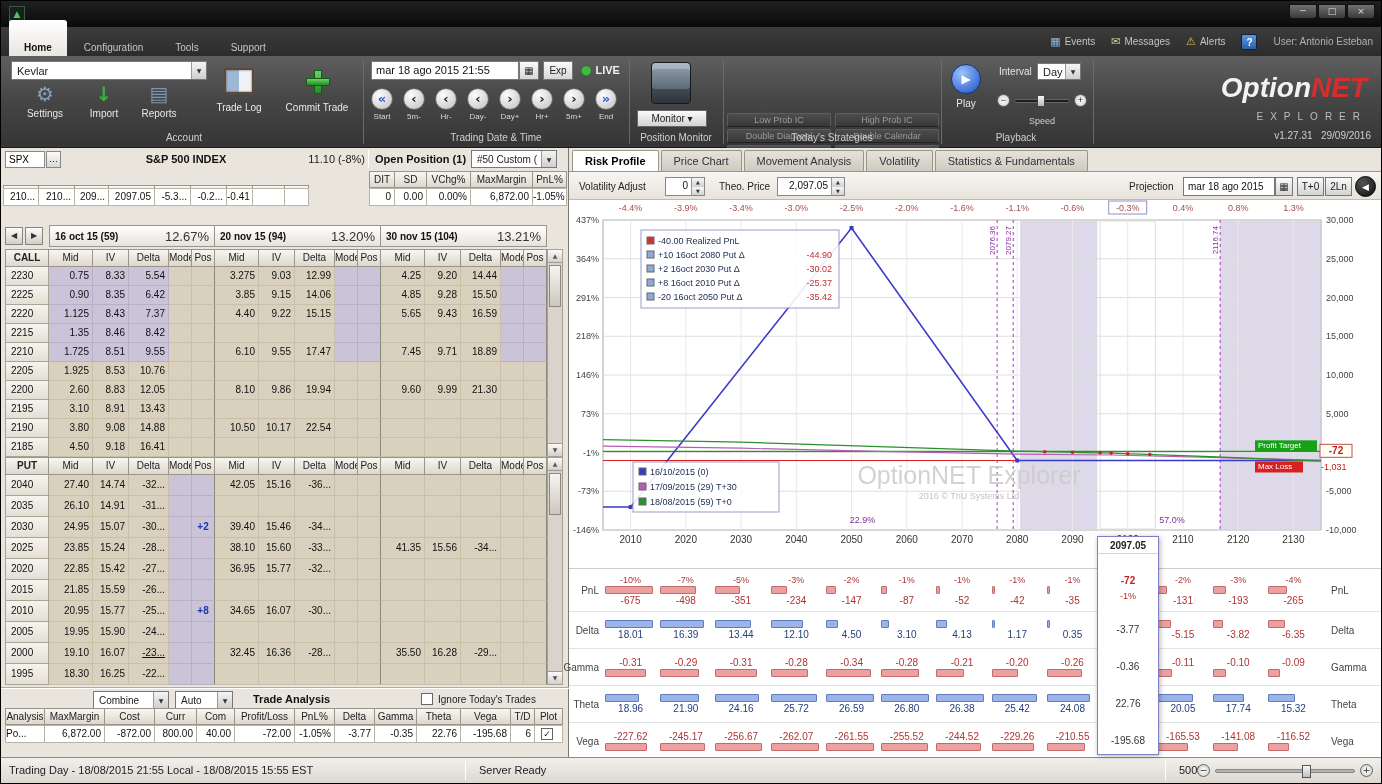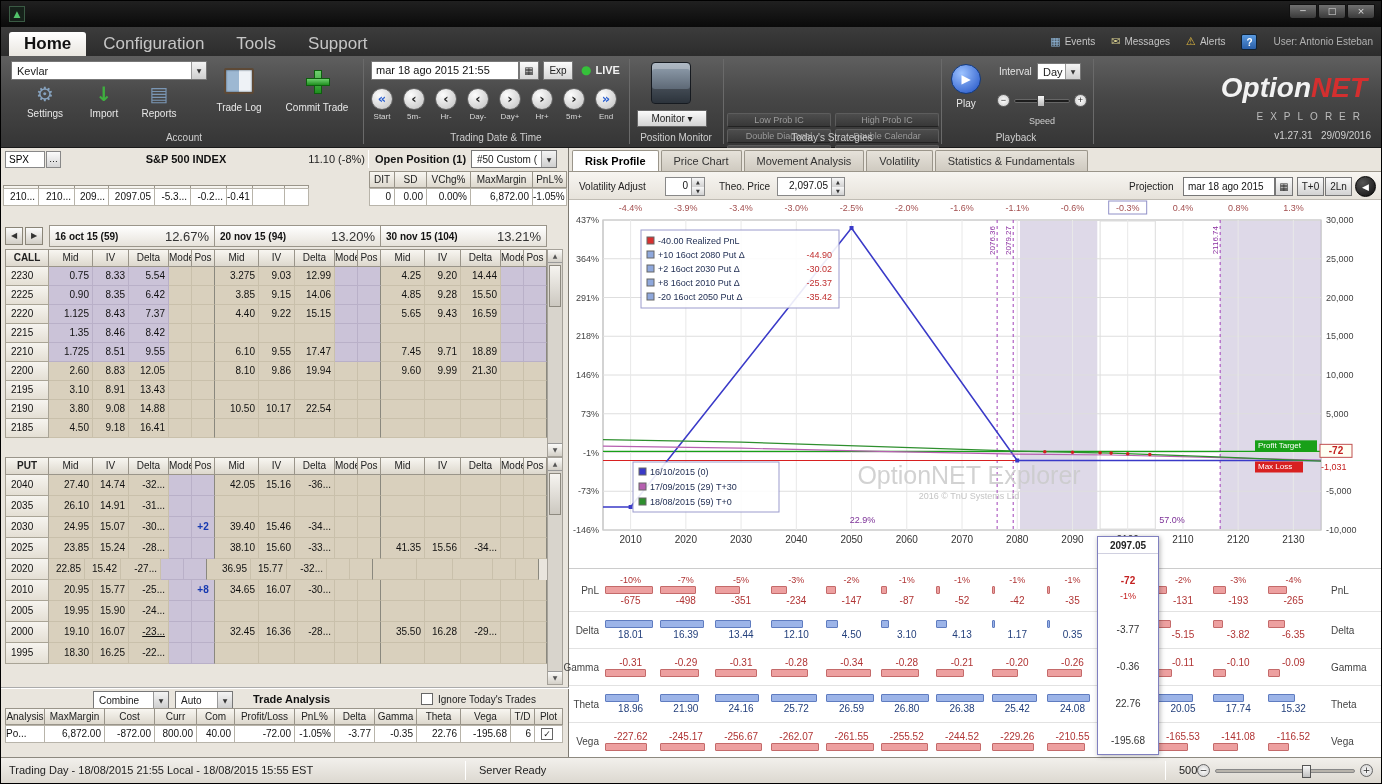--- a/index.html
+++ b/index.html
@@ -16,7 +16,7 @@
 
 .menubar{position:absolute;left:0;top:26px;right:0;height:29px;background:linear-gradient(#3c3c3c,#2c2c2c)}
 .mtabs{position:absolute;left:8px;bottom:0;display:flex;gap:2px}
-.mtab{height:24px;padding:0 15px;color:#c6c6c6;font-size:17px;line-height:24px;cursor:pointer}
+.mtab{height:36px;padding:16px 15px;color:#c6c6c6;font-size:10px;line-height:24px;cursor:pointer}
 .mtab.active{background:linear-gradient(#ffffff,#e9e6e0);color:#111;border-radius:3px 3px 0 0;font-weight:bold}
 .menu-right{position:absolute;right:8px;top:0;height:100%;display:flex;align-items:center;gap:16px;color:#c4c4c4;font-size:10px}
 .mri{display:flex;align-items:center;gap:4px;cursor:pointer}

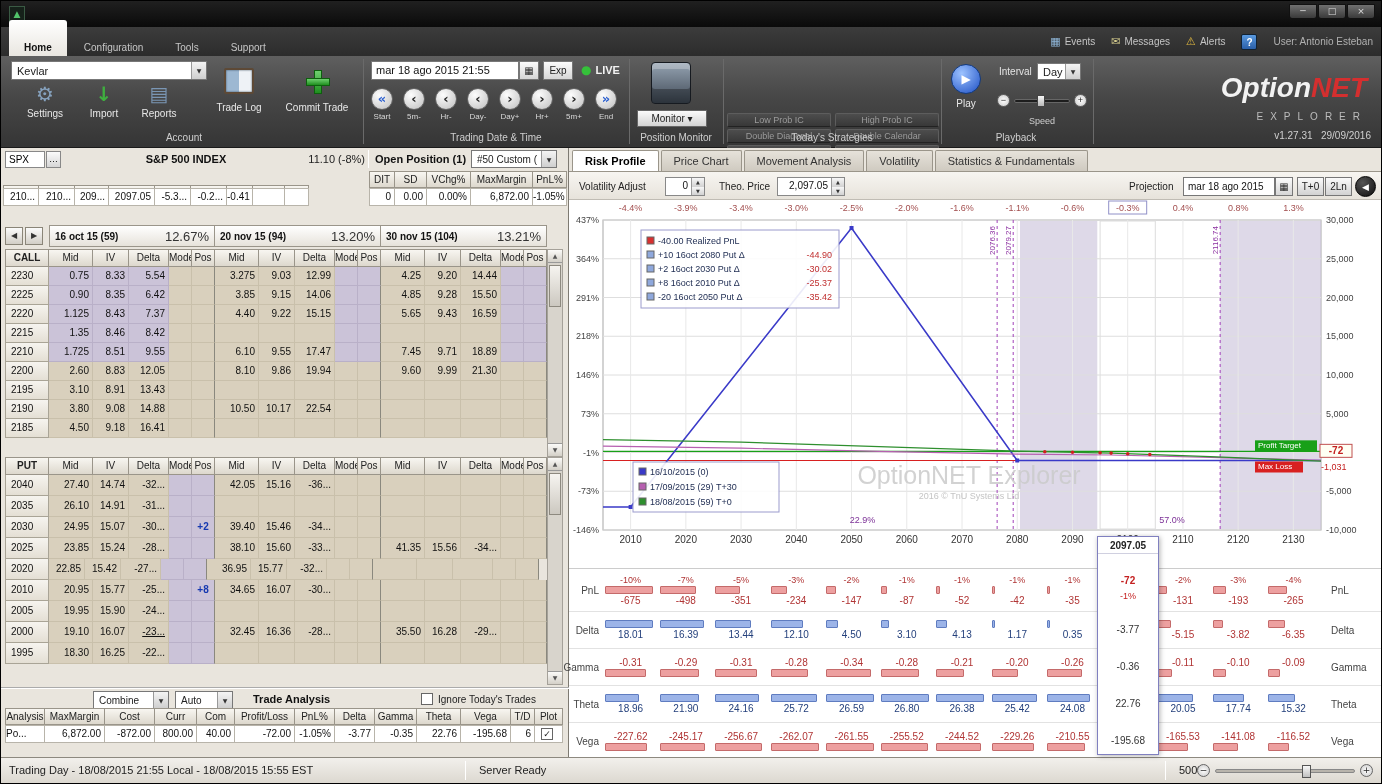--- a/index.html
+++ b/index.html
@@ -482,6 +482,24 @@
           <div class="ccell" style="width: 40px;">18.89</div>
           <div class="ccell lav cc" style="width: 23px;"></div>
           <div class="ccell lav gend cc" style="width: 23px;"></div>
+        </div>
+        <div class="crow call">
+          <div class="cstrike">2205</div>
+          <div class="ccell" style="width: 44px;">1.925</div>
+          <div class="ccell" style="width: 36px;">8.53</div>
+          <div class="ccell" style="width: 40px;">10.76</div>
+          <div class="ccell cc" style="width: 23px;"></div>
+          <div class="ccell gend cc" style="width: 23px;"></div>
+          <div class="ccell" style="width: 44px;"></div>
+          <div class="ccell" style="width: 36px;"></div>
+          <div class="ccell" style="width: 40px;"></div>
+          <div class="ccell cc" style="width: 23px;"></div>
+          <div class="ccell gend cc" style="width: 23px;"></div>
+          <div class="ccell" style="width: 44px;"></div>
+          <div class="ccell" style="width: 36px;"></div>
+          <div class="ccell" style="width: 40px;"></div>
+          <div class="ccell cc" style="width: 23px;"></div>
+          <div class="ccell gend cc" style="width: 23px;"></div>
         </div>
         <div class="crow call">
           <div class="cstrike">2200</div>

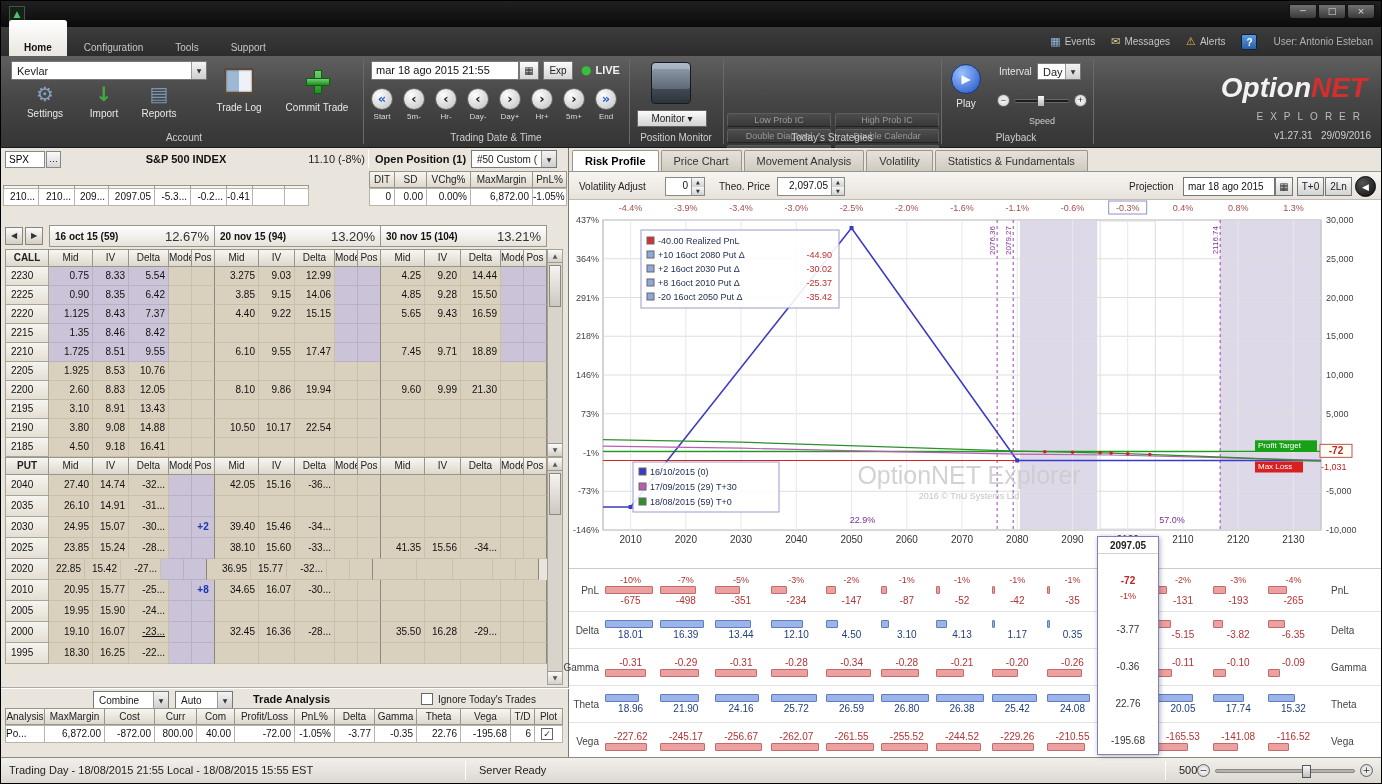--- a/index.html
+++ b/index.html
@@ -673,7 +673,7 @@
         </div>
         <div class="crow put">
           <div class="cstrike">2020</div>
-          <div class="ccell" style="width: 36px; text-align: right;">22.85</div>
+          <div class="ccell" style="width: 44px; text-align: right;">22.85</div>
           <div class="ccell" style="width: 36px;">15.42</div>
           <div class="ccell" style="width: 40px;">-27...</div>
           <div class="ccell lav cc" style="width: 23px;"></div>

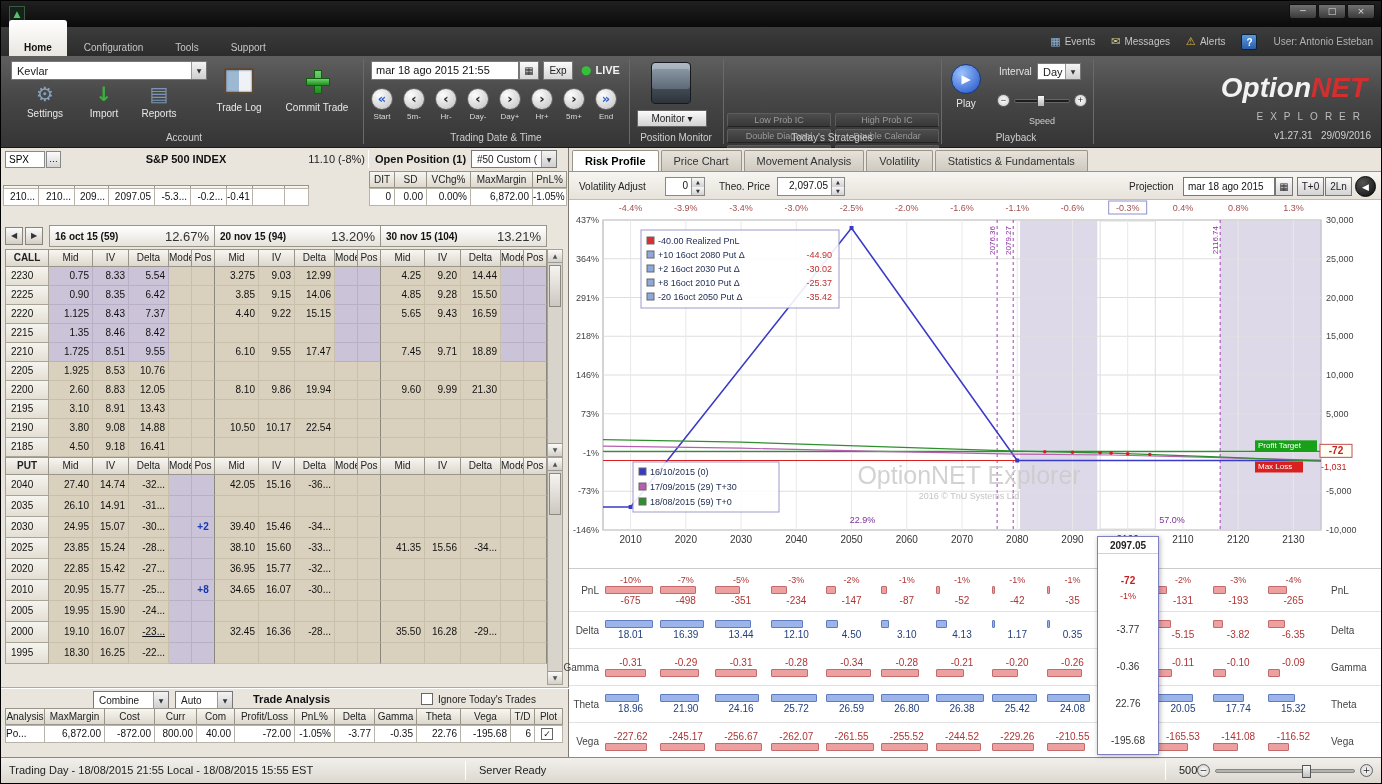--- a/index.html
+++ b/index.html
@@ -681,6 +681,24 @@
           <div class="ccell" style="width: 44px;">36.95</div>
           <div class="ccell" style="width: 36px;">15.77</div>
           <div class="ccell" style="width: 40px;">-32...</div>
+          <div class="ccell cc" style="width: 23px;"></div>
+          <div class="ccell gend cc" style="width: 23px;"></div>
+          <div class="ccell" style="width: 44px;"></div>
+          <div class="ccell" style="width: 36px;"></div>
+          <div class="ccell" style="width: 40px;"></div>
+          <div class="ccell cc" style="width: 23px;"></div>
+          <div class="ccell gend cc" style="width: 23px;"></div>
+        </div>
+        <div class="crow put">
+          <div class="cstrike">2015</div>
+          <div class="ccell" style="width: 44px;">21.85</div>
+          <div class="ccell" style="width: 36px;">15.59</div>
+          <div class="ccell" style="width: 40px;">-26...</div>
+          <div class="ccell lav cc" style="width: 23px;"></div>
+          <div class="ccell lav gend cc" style="width: 23px;"></div>
+          <div class="ccell" style="width: 44px;"></div>
+          <div class="ccell" style="width: 36px;"></div>
+          <div class="ccell" style="width: 40px;"></div>
           <div class="ccell cc" style="width: 23px;"></div>
           <div class="ccell gend cc" style="width: 23px;"></div>
           <div class="ccell" style="width: 44px;"></div>

